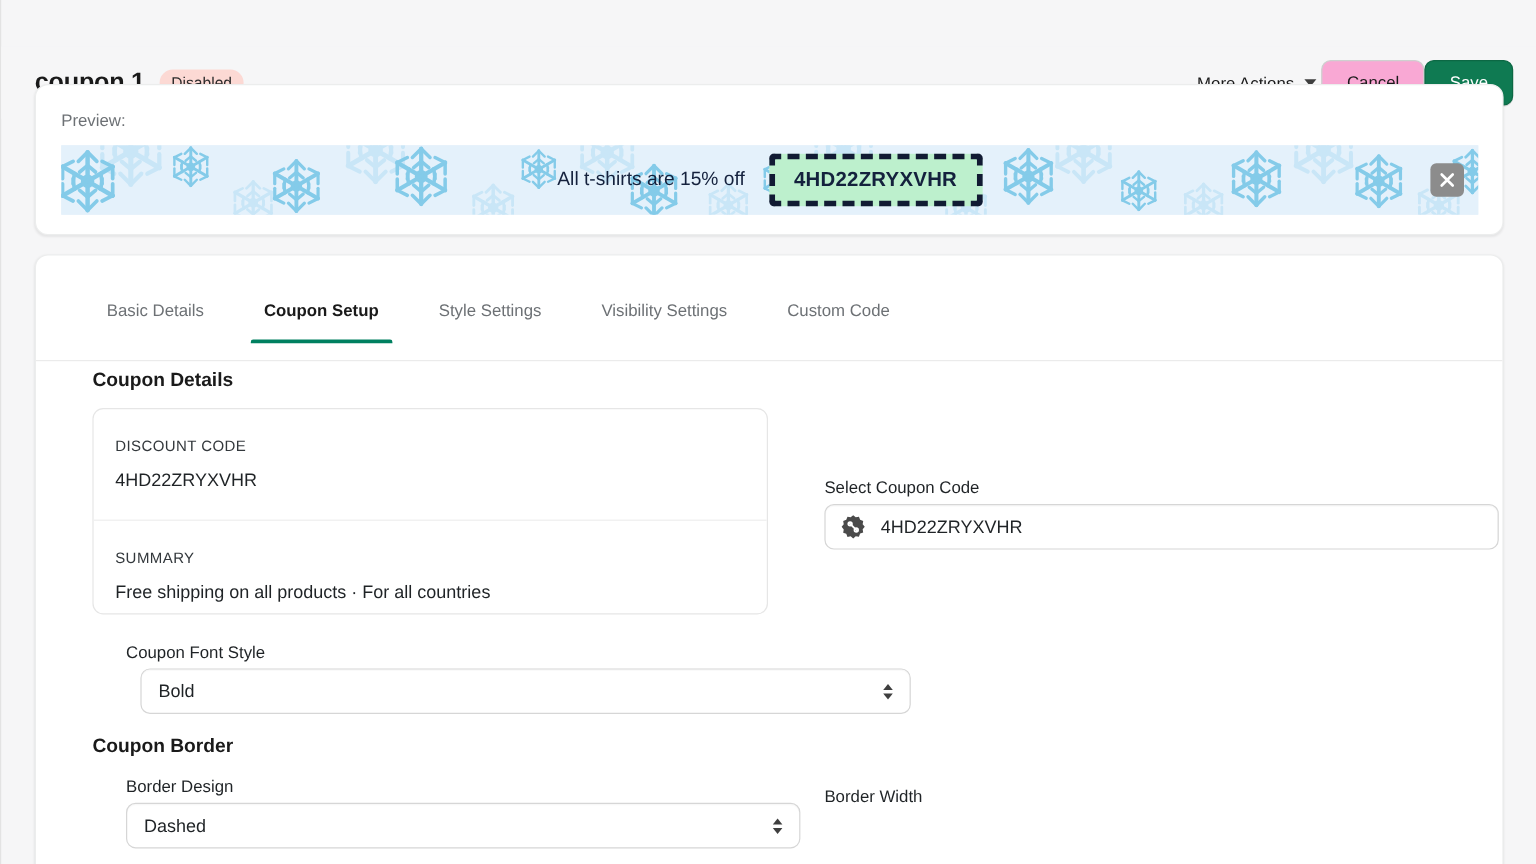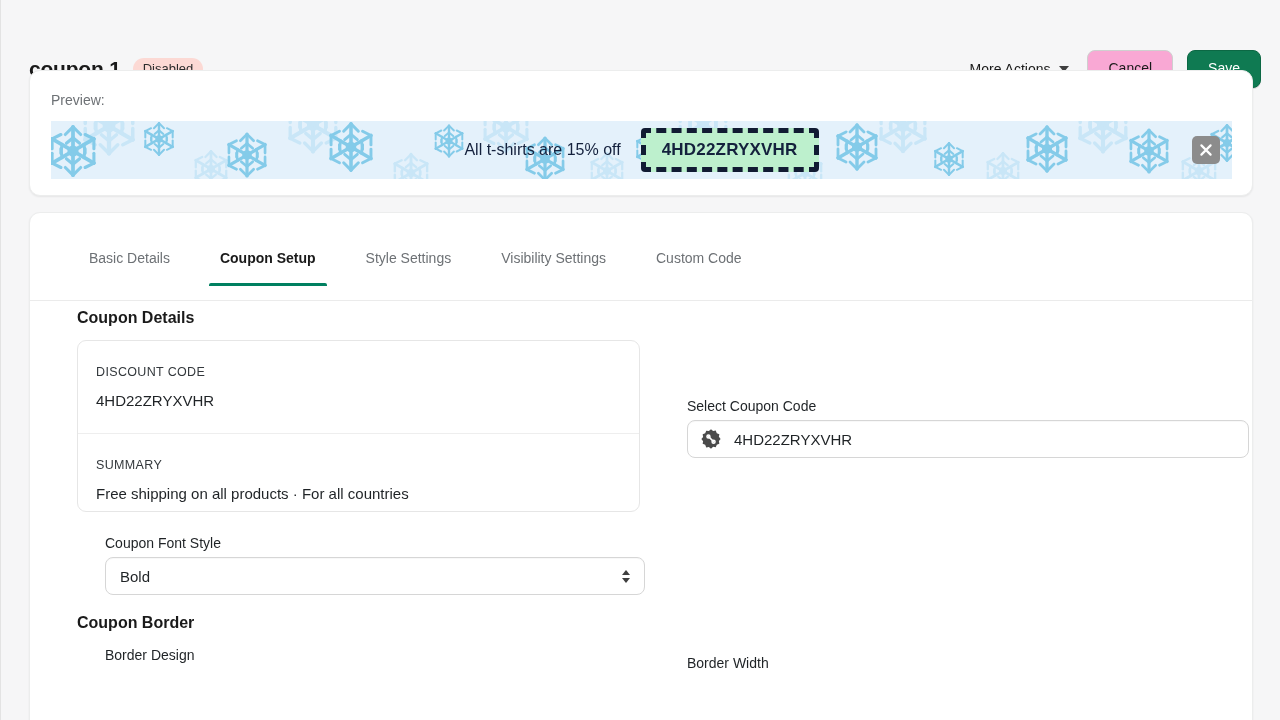--- a/index.html
+++ b/index.html
@@ -48,7 +48,6 @@
     margin-left: auto;
     display: flex;
     align-items: center;
-    gap: 14px;
   }
   .more-actions {
     display: flex;

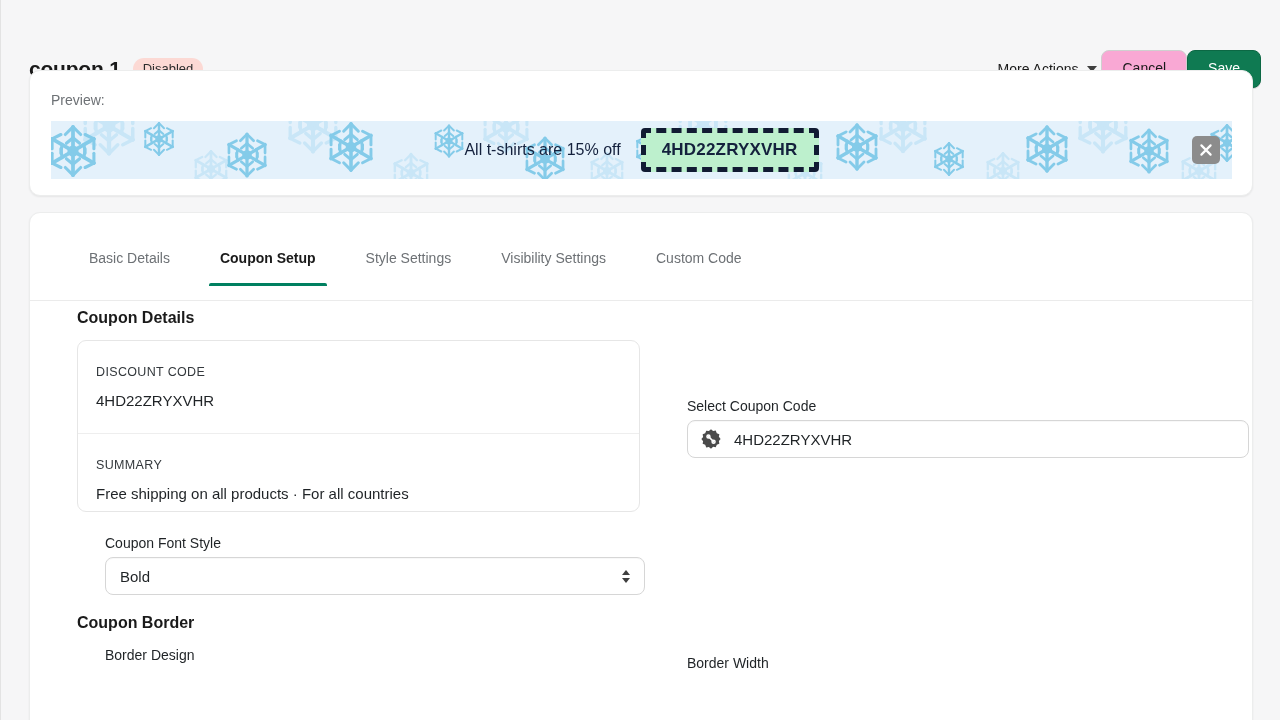--- a/index.html
+++ b/index.html
@@ -266,7 +266,7 @@
     padding: 0 14px;
     box-shadow: inset 0 1px 1px rgba(0,0,0,0.03);
   }
-  #font-style-select   { left: 75px; top: 344px; width: 540px; height: 38px; }
+  #font-style-select   { left: 87px; top: 344px; width: 642px; height: 38px; }
   #border-design-select{ left: 75px; top: 456px; width: 562px; height: 38px; }
   .select-value { font-size: 15px; color: #1f2326; }
   .select-arrows {

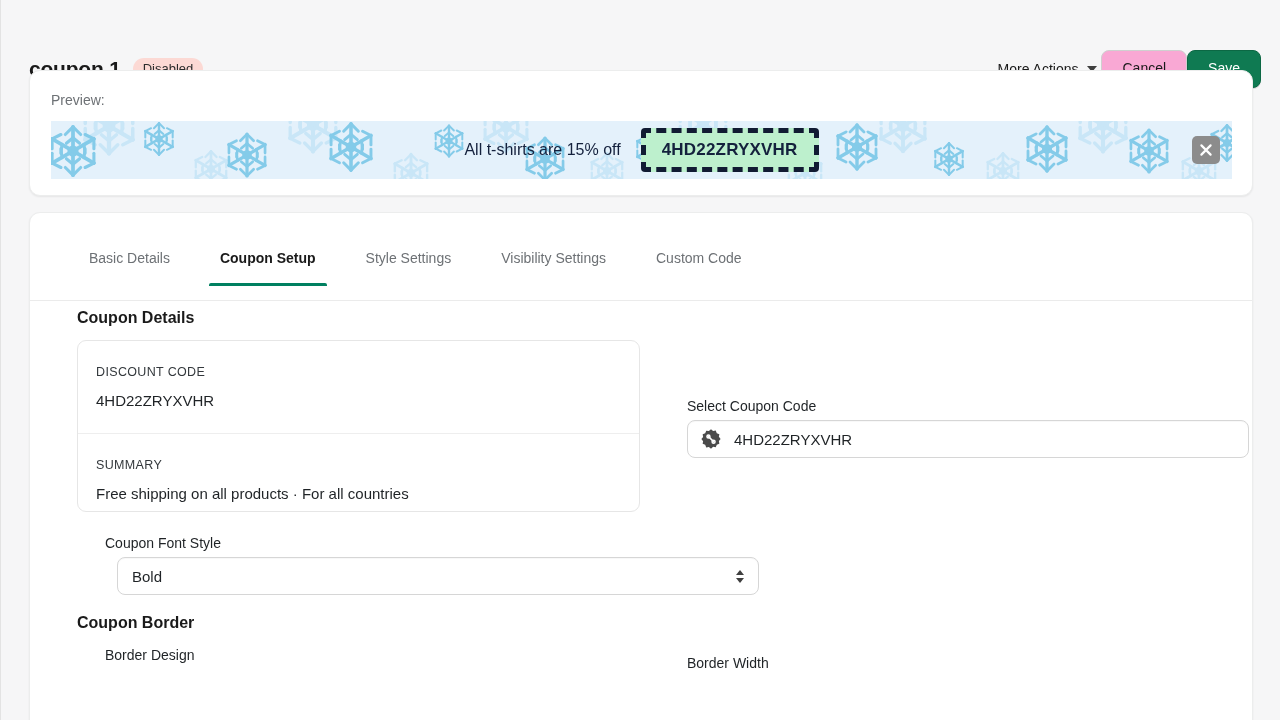--- a/index.html
+++ b/index.html
@@ -488,6 +488,13 @@
     <div class="section-title" id="coupon-border-title">Coupon Border</div>
 
     <div class="field-label" id="border-design-label">Border Design</div>
+    <div class="select-box" id="border-design-select">
+      <span class="select-value">Dashed</span>
+      <span class="select-arrows">
+        <span class="arrow-up"></span>
+          <span class="arrow-dn"></span>
+      </span>
+    </div>
 
     <div class="field-label" id="border-width-label">Border Width</div>
 

